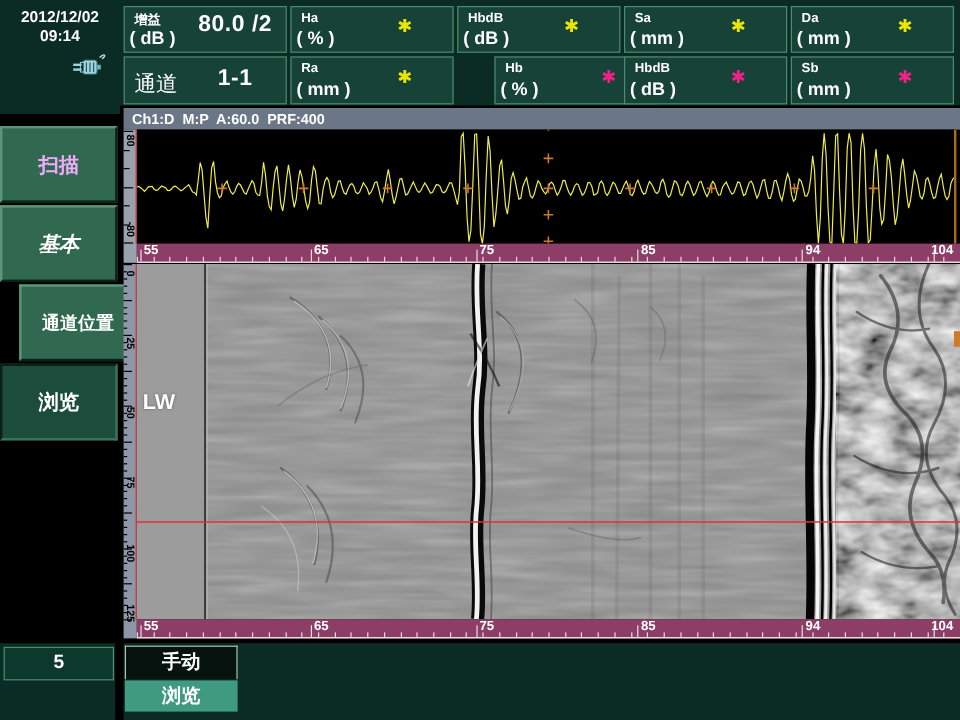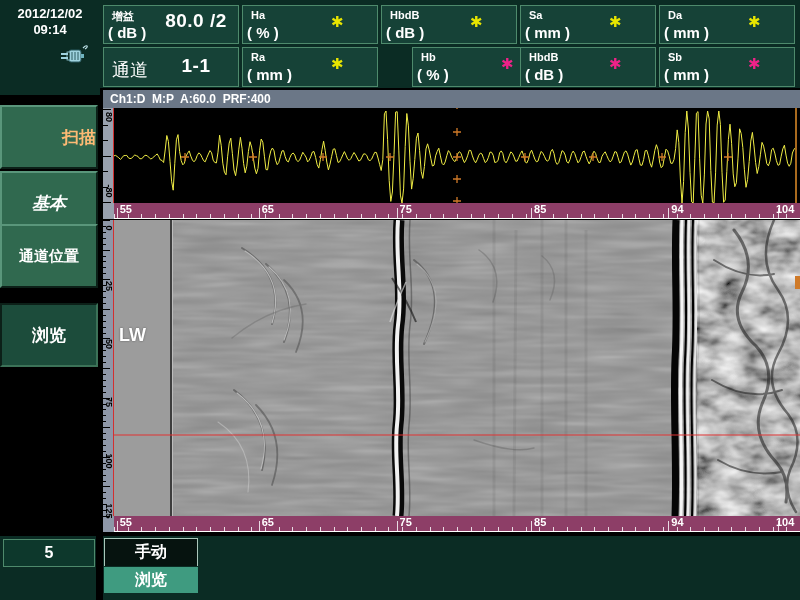--- a/index.html
+++ b/index.html
@@ -24,7 +24,7 @@
   .side-btn{position:absolute;left:0;width:94px;height:60px;background:#30694f;
     border:2px solid;border-color:#5a967b #0c2018 #0c2018 #5a967b;
     color:#fff;font-size:17px;font-weight:bold;display:flex;align-items:center;justify-content:center;}
-  .side-btn.active-yellow{color:#fdba74;justify-content:flex-end;}
+  .side-btn.active-yellow{color:#f0abfc;}
   .side-btn.pressed{background:#1c4c3b;border-color:#0c2018 #3c7258 #3c7258 #0c2018;}
   
   #ascan-axis{left:103px;top:108px;width:11px;height:111px;background:#99a1ae;}

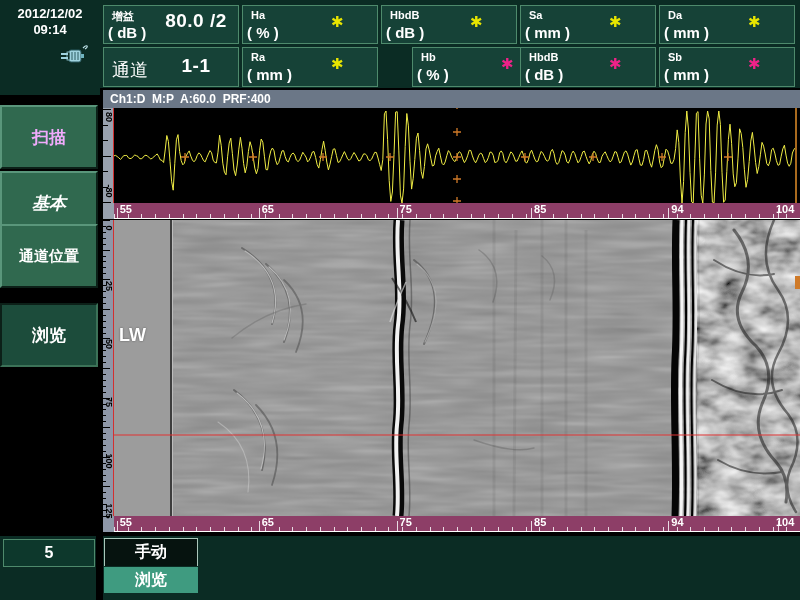--- a/index.html
+++ b/index.html
@@ -135,7 +135,7 @@
   <div class="side-btn" style="top:171px;font-style:italic;">
     <span>基本</span>
   </div>
-  <div class="side-btn" style="top:224px;font-size:15px;">
+  <div class="side-btn" style="top:237px;font-size:15px;margin-left:16px;">
     <span>通道位置</span>
   </div>
   <div class="side-btn pressed" style="top:303px;">

